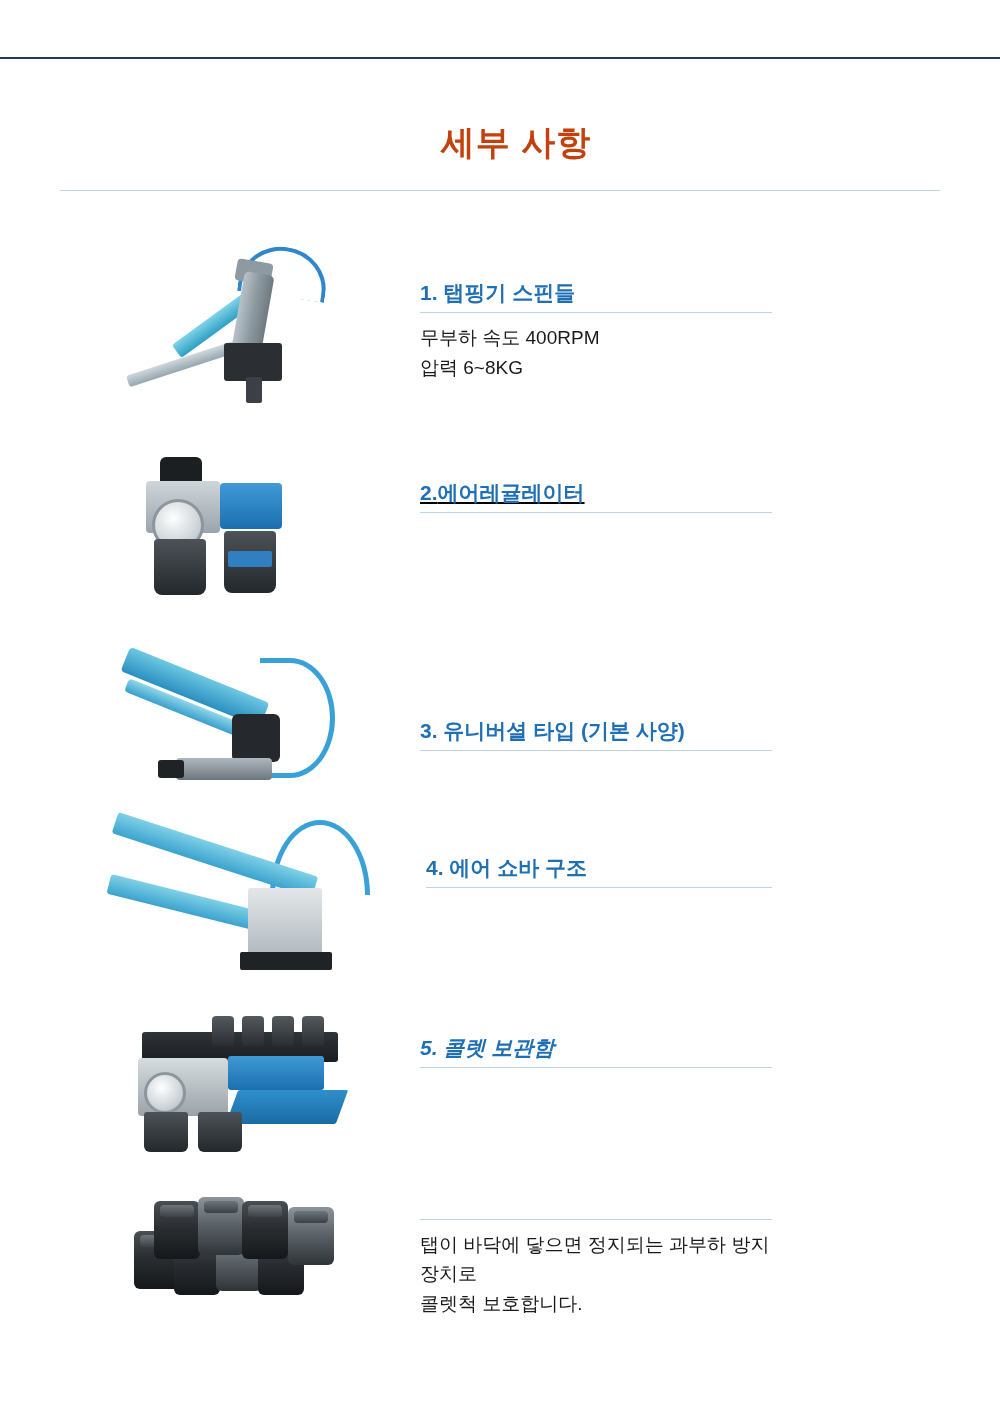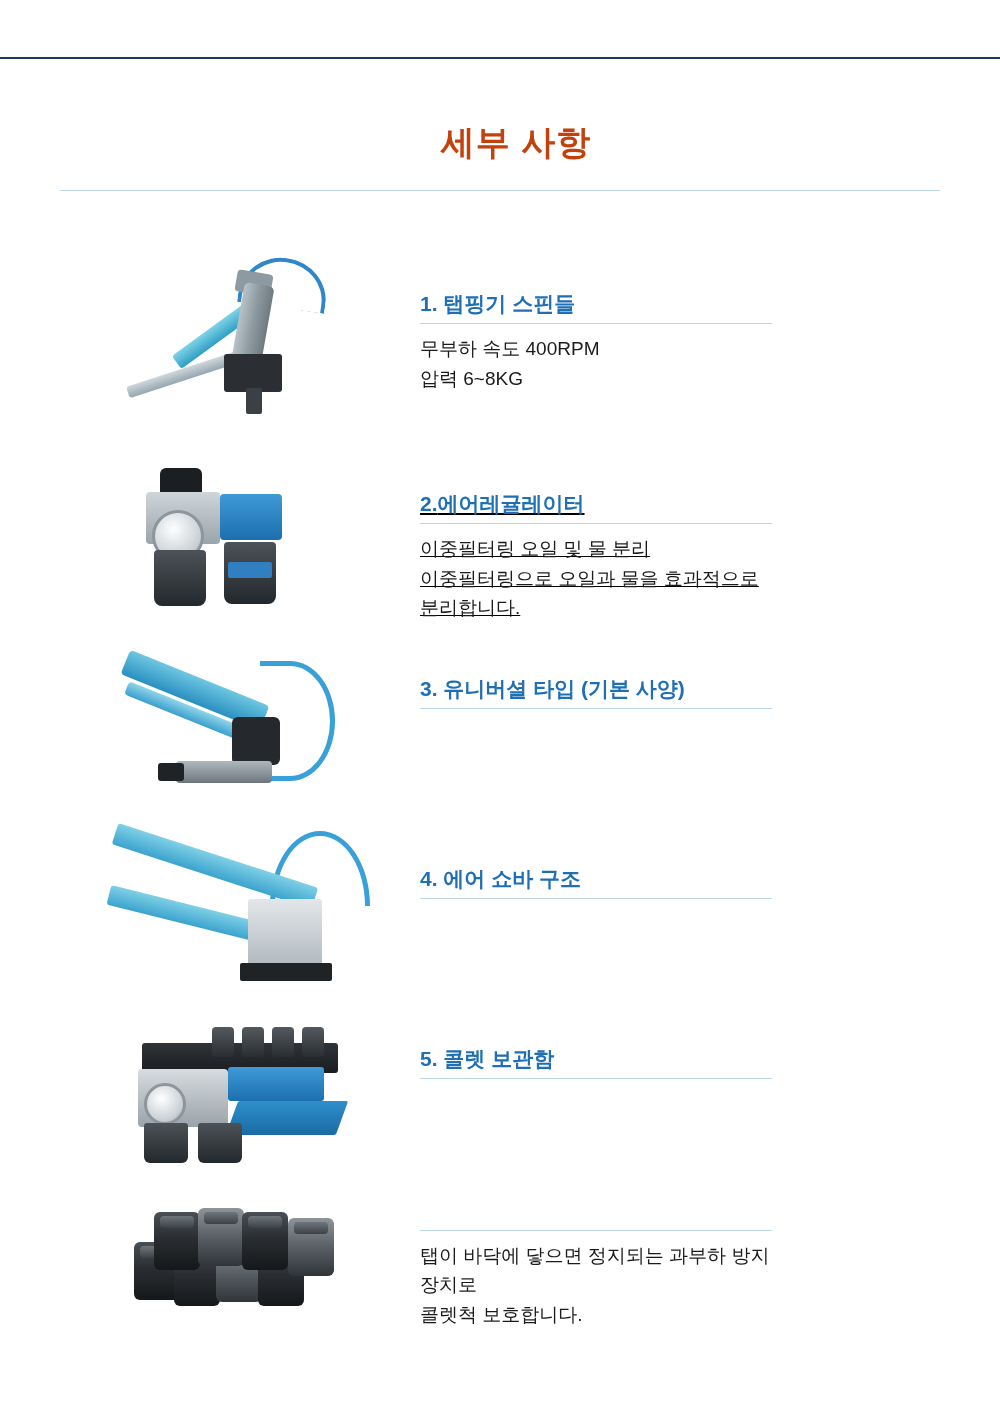--- a/index.html
+++ b/index.html
@@ -51,7 +51,7 @@
   .items {
     position: absolute;
     left: 0;
-    top: 250px;
+    top: 239px;
     width: 832px;
   }
   .item {

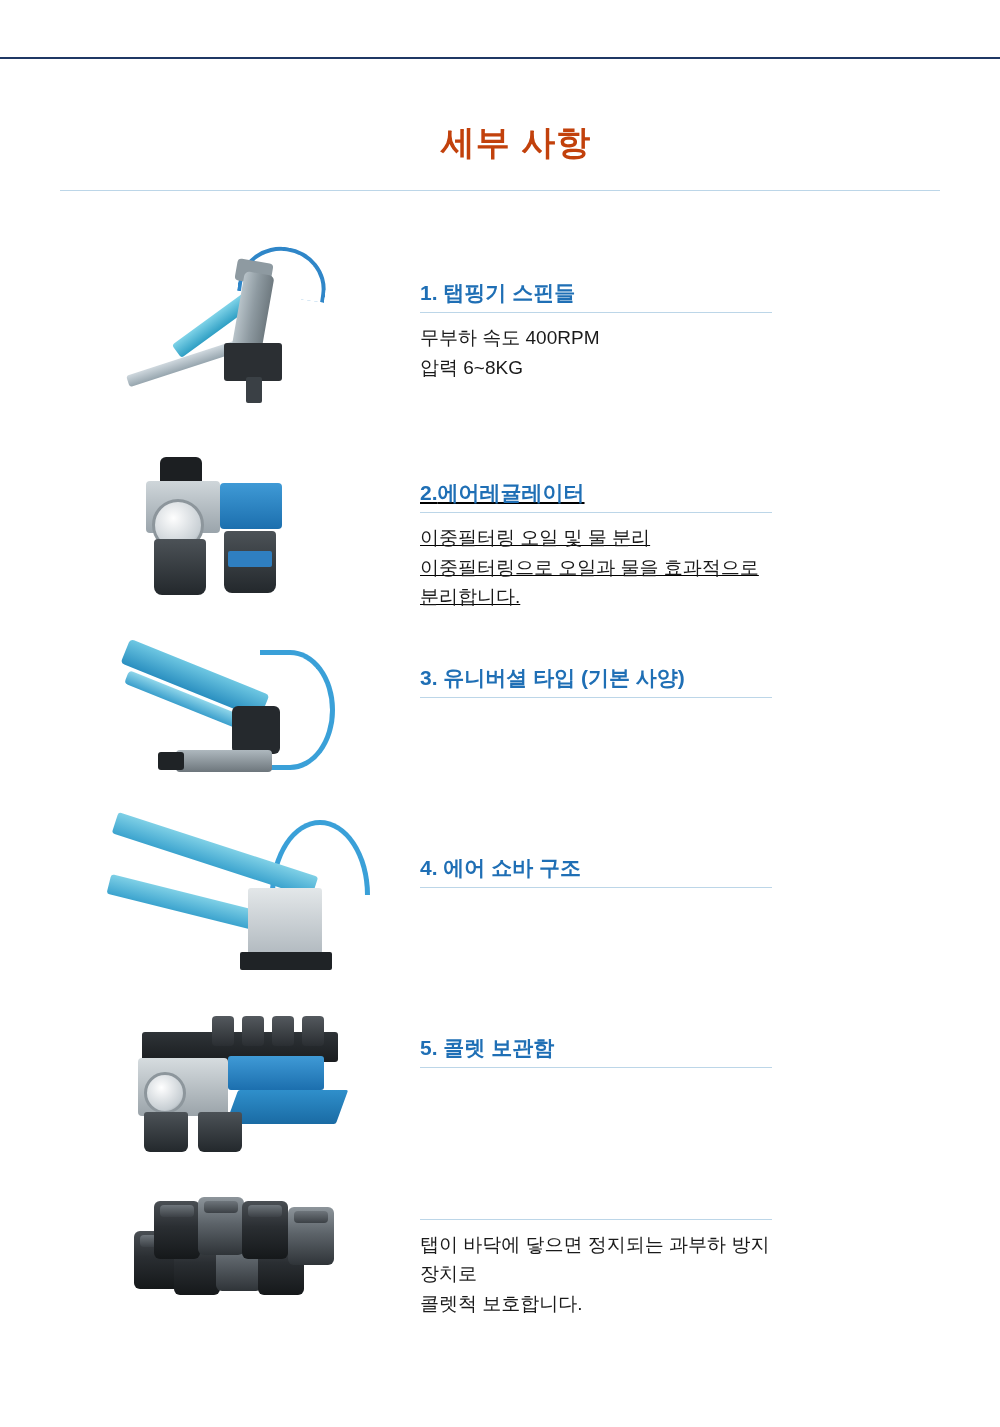--- a/index.html
+++ b/index.html
@@ -327,8 +327,6 @@
           <span>2.</span><span>에어레귤레이터</span>
         </div>
         <div class="head-rule"></div>
-        <div class="item-desc">이중필터링 오일 및 물 분리
-이중필터링으로 오일과 물을 효과적으로 분리합니다.</div>
       </div>
     </div>
 

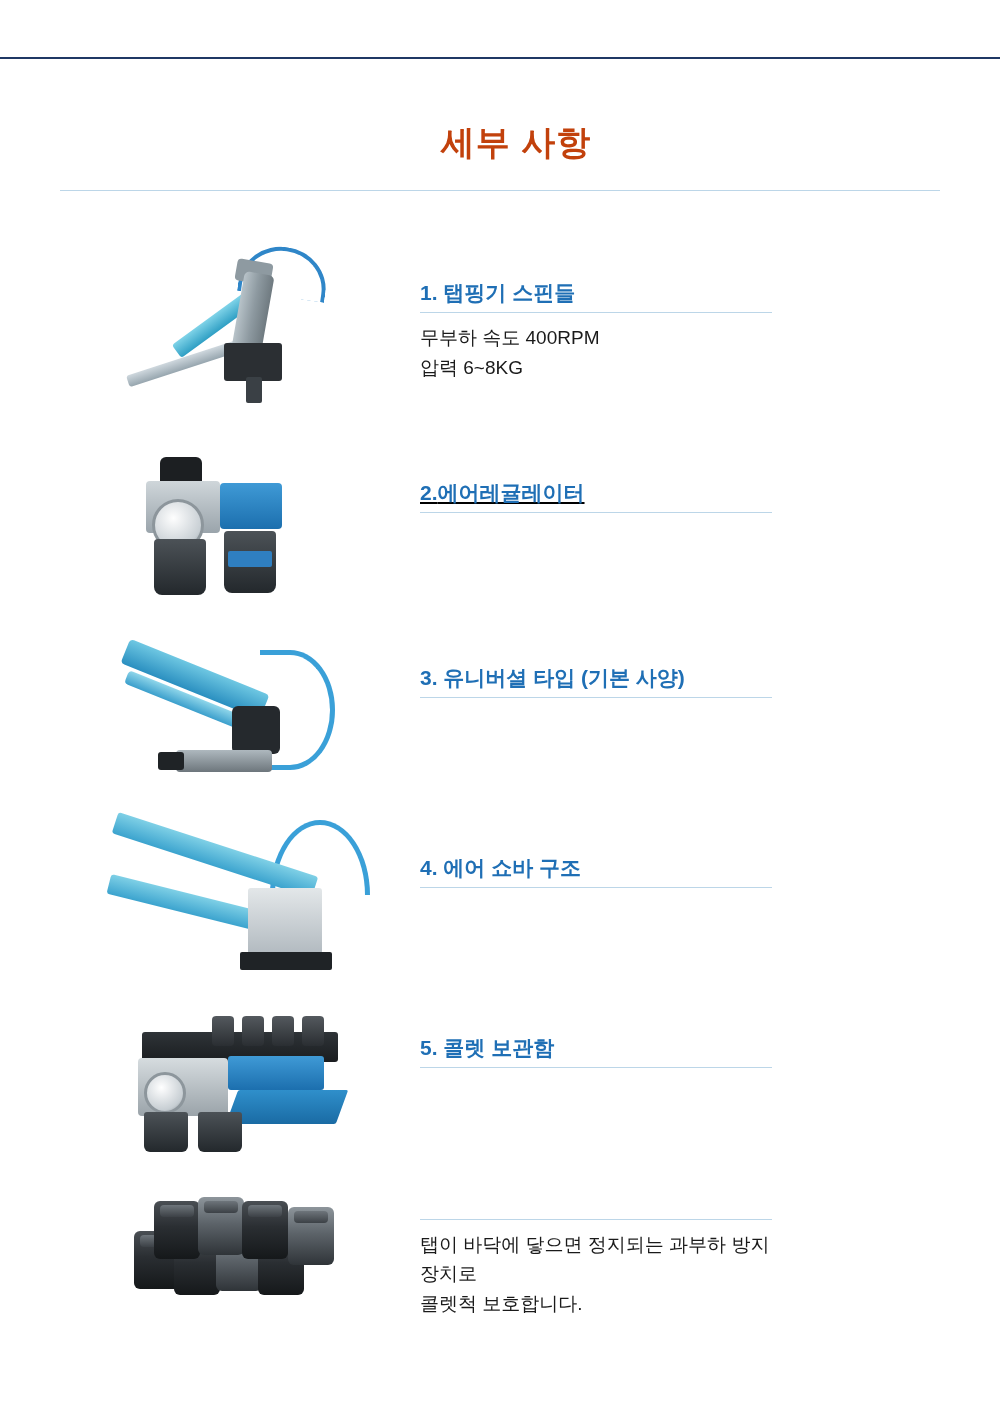--- a/index.html
+++ b/index.html
@@ -330,7 +330,7 @@
       </div>
     </div>
 
-    <div class="item" style="height:190px;">
+    <div class="item" style="height:190px;align-items:center;">
       <div class="thumb-wrap">
         <div class="photo">
           <div class="un-hose"></div>

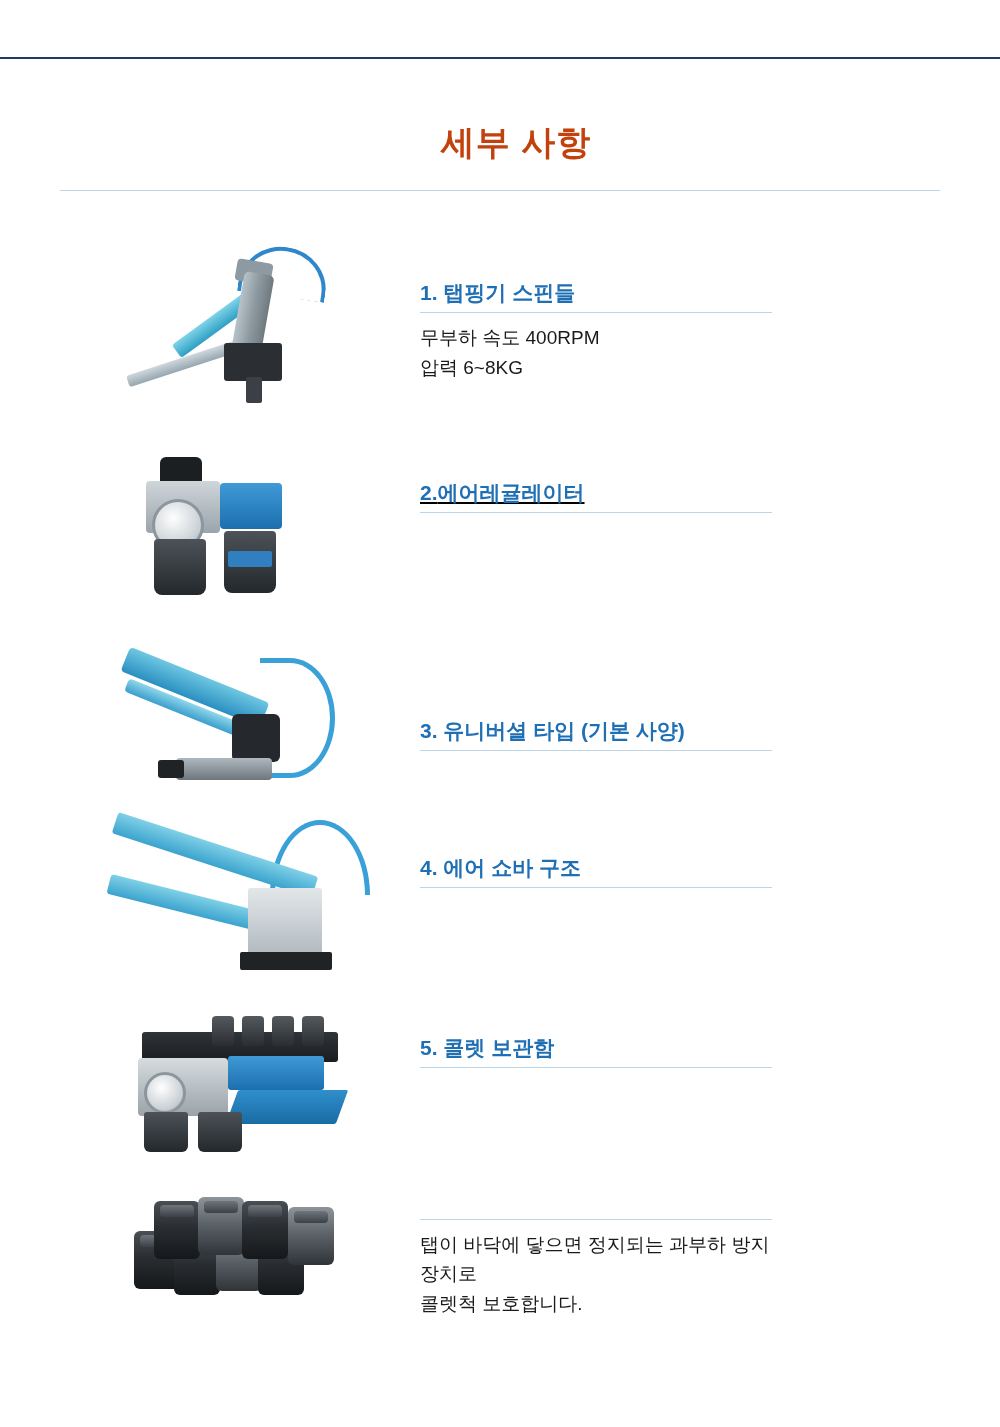--- a/index.html
+++ b/index.html
@@ -350,7 +350,7 @@
       </div>
     </div>
 
-    <div class="item" style="height:180px;">
+    <div class="item" style="height:180px;gap:6px;">
       <div class="thumb-wrap">
         <div class="photo">
           <div class="as-hose"></div>

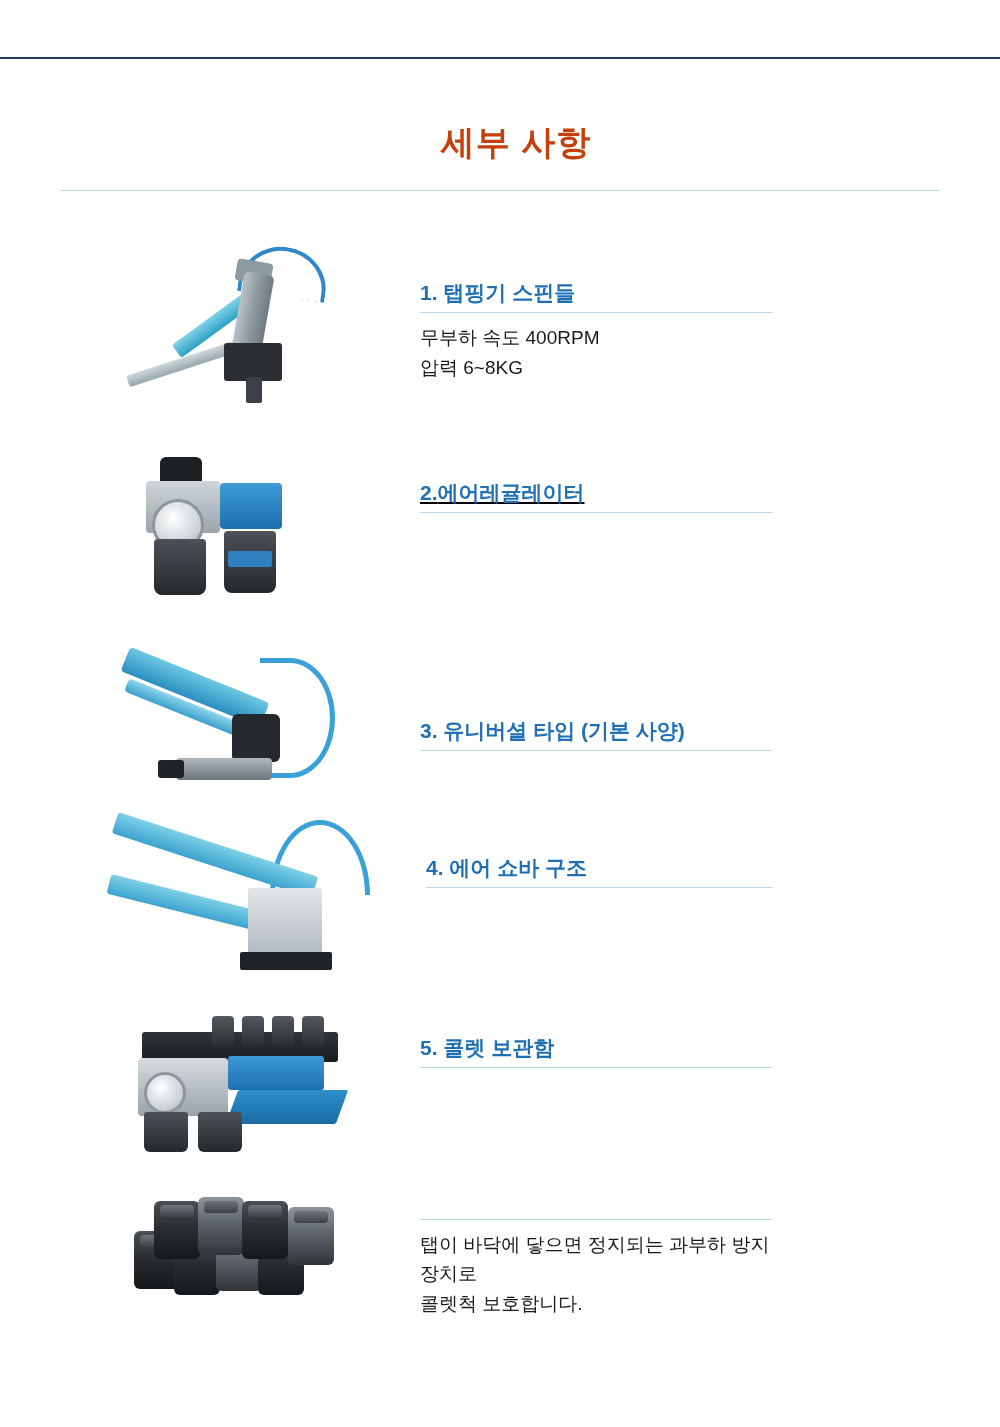--- a/index.html
+++ b/index.html
@@ -369,7 +369,7 @@
       </div>
     </div>
 
-    <div class="item" style="height:185px;">
+    <div class="item" style="height:185px;font-style:italic;">
       <div class="thumb-wrap">
         <div class="photo">
           <div class="cs-rail"></div>

